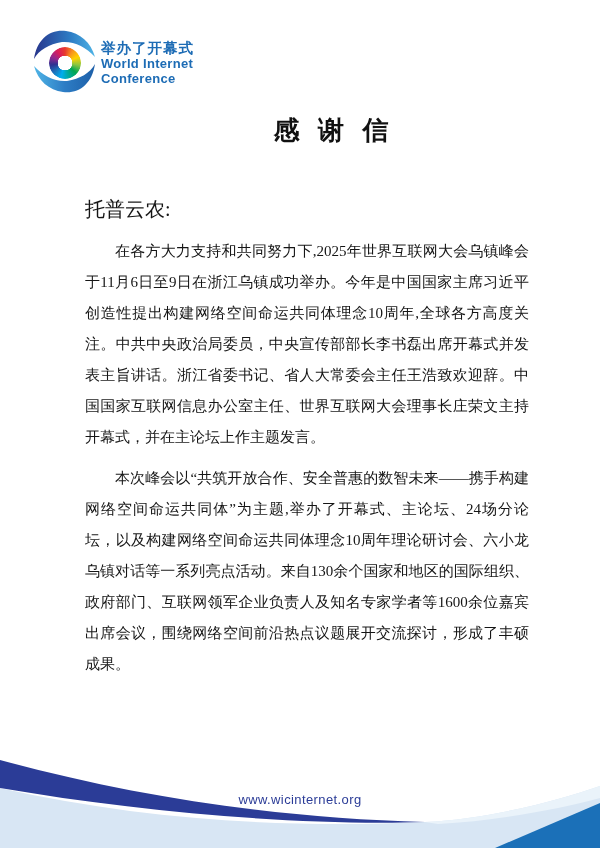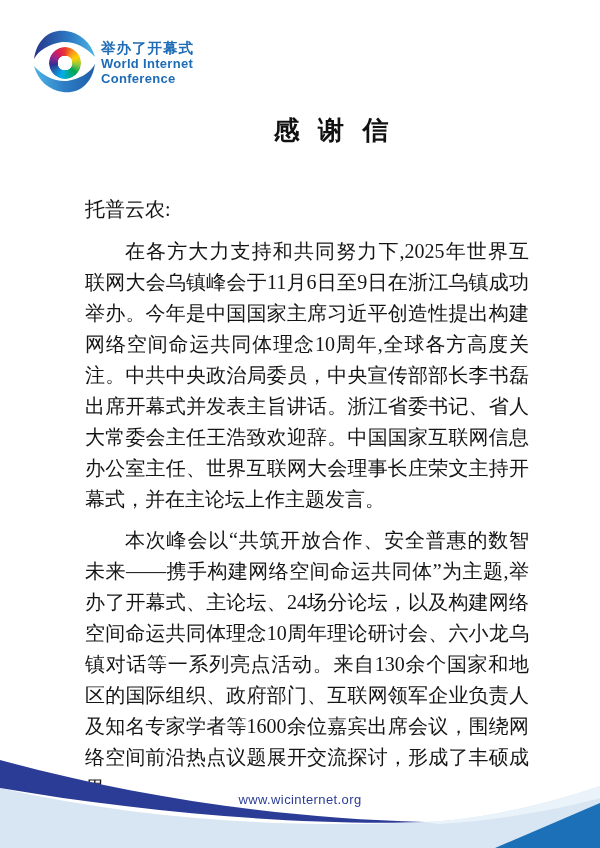--- a/index.html
+++ b/index.html
@@ -32,7 +32,7 @@
   .letter{position:absolute;left:78px;top:197px;width:444px;color:#151515;margin-left:7px;}
   .salutation{font-size:20px;line-height:24px;margin:0 0 15px 0;}
   .letter p{
-    margin:0 0 10px 0;font-size:20px;line-height:31px;
+    margin:0 0 10px 0;font-size:15px;line-height:31px;
     text-align:justify;text-indent:2em;
   }
 

